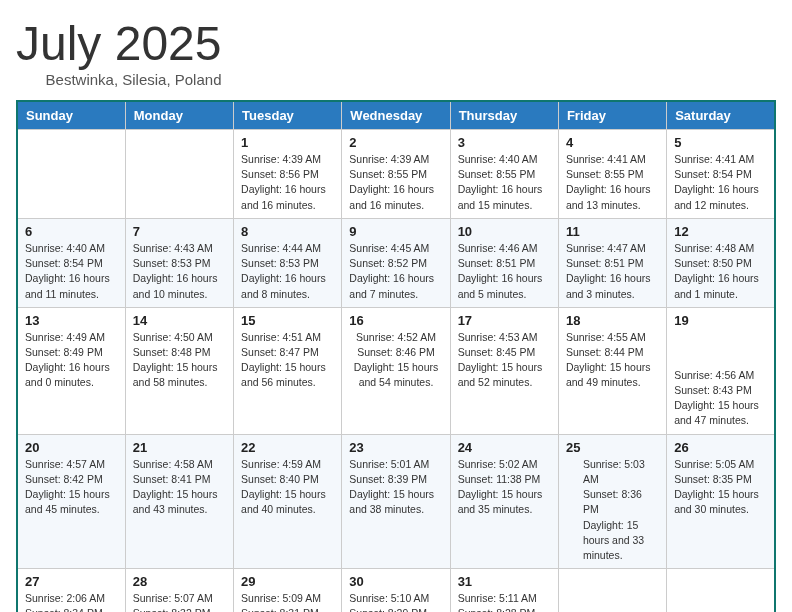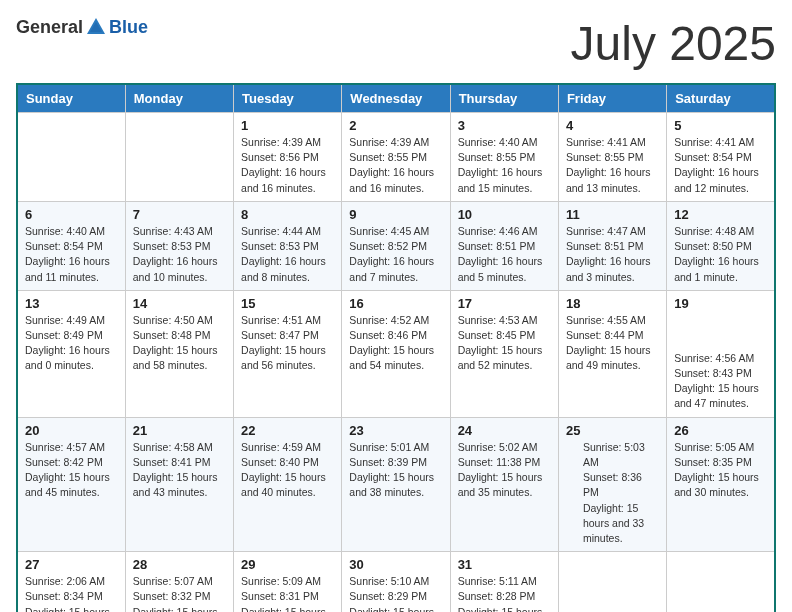--- a/index.html
+++ b/index.html
@@ -92,14 +92,6 @@
 <body>
 
 <div class="header">
-  <div class="logo">
-    <span class="logo-text-general">General</span>
-    <svg class="logo-icon" viewBox="0 0 22 22">
-      <polygon points="11,2 20,18 2,18" fill="#2a7abf"></polygon>
-      <polygon points="11,6 17,16 5,16" fill="#1a5fa8" opacity="0.5"></polygon>
-    </svg>
-    <span class="logo-text-blue">Blue</span>
-  </div>
   <div class="title-block">
     <div class="month-title">July 2025</div>
   </div>

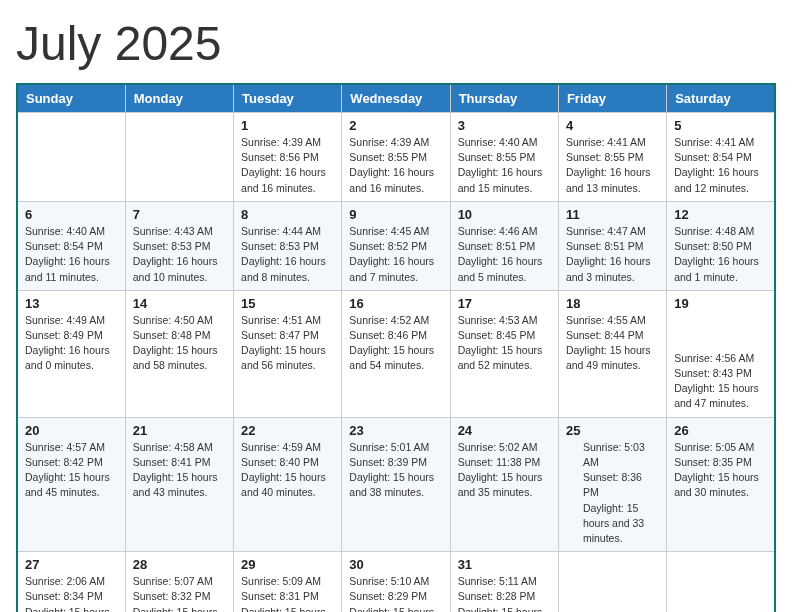--- a/index.html
+++ b/index.html
@@ -94,6 +94,7 @@
 <div class="header">
   <div class="title-block">
     <div class="month-title">July 2025</div>
+    <div class="location-title">Bestwinka, Silesia, Poland</div>
   </div>
 </div>
 

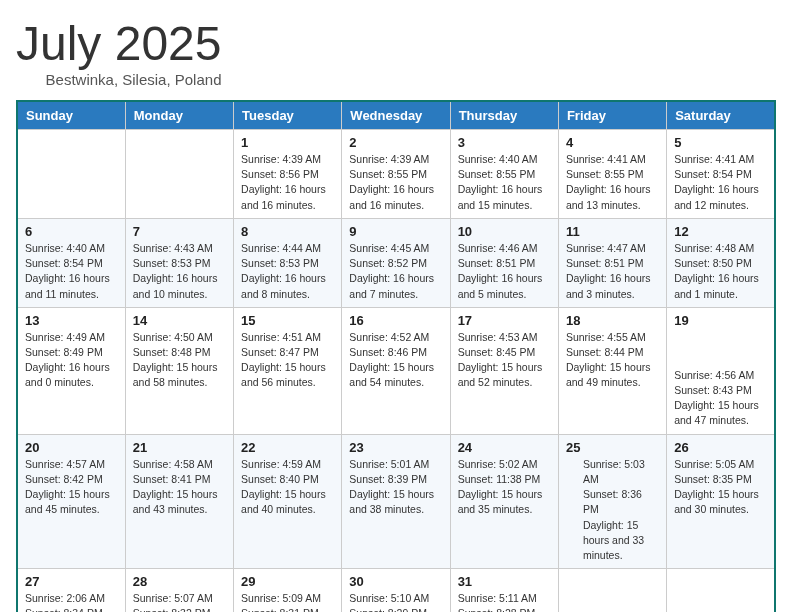--- a/index.html
+++ b/index.html
@@ -210,7 +210,7 @@
         </td>
         <td>
           <span class="day-num">16</span>
-          <div class="day-info" style="white-space: pre-line;">Sunrise: 4:52 AM
+          <div class="day-info" style="white-space: pre-line; text-align: center;">Sunrise: 4:52 AM
 Sunset: 8:46 PM
 Daylight: 15 hours and 54 minutes.</div>
         </td>

